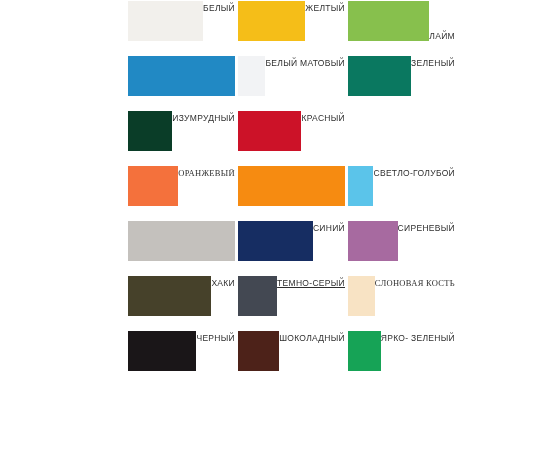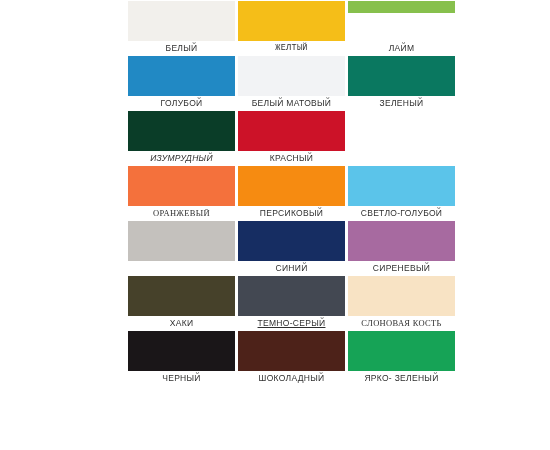--- a/index.html
+++ b/index.html
@@ -34,7 +34,7 @@
     width: 107px;
     margin-right: 3px;
     display: flex;
-    flex-direction: column;
+    flex-direction: row;
     align-items: stretch;
   }
 

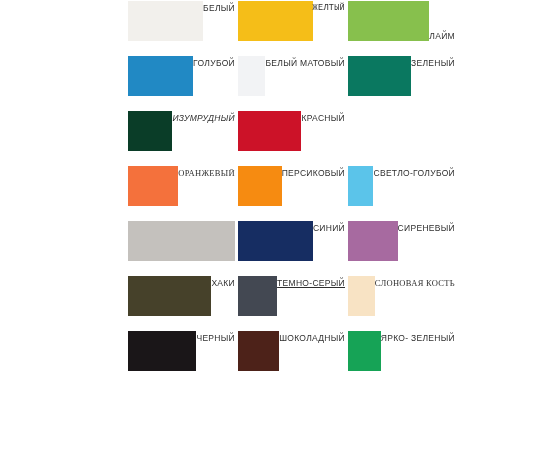--- a/index.html
+++ b/index.html
@@ -73,7 +73,7 @@
     </div>
     <div class="swatch-cell">
       <span class="swatch-chip" style="background: rgb(245, 190, 24);"></span>
-      <span class="swatch-label" style="color: rgb(47, 47, 47); font-family: Liberation Mono, monospace;">ЖЕЛТЫЙ</span>
+      <span class="swatch-label" style="color: rgb(47, 47, 47);">ЖЕЛТЫЙ</span>
     </div>
     <div class="swatch-cell">
       <span class="swatch-chip" style="background: rgb(135, 192, 77);"></span>

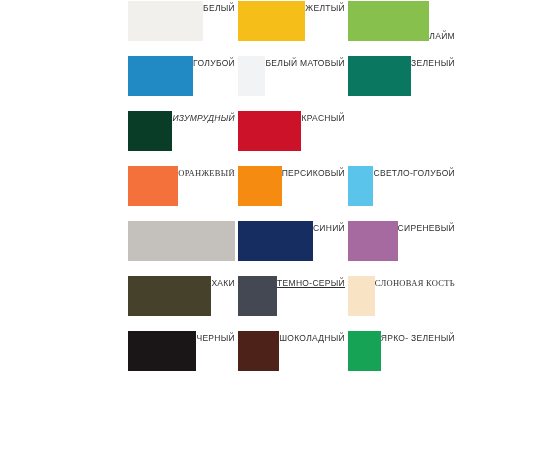--- a/index.html
+++ b/index.html
@@ -84,7 +84,6 @@
   <div class="swatch-row">
     <div class="swatch-cell">
       <span class="swatch-chip" style="background: rgb(33, 137, 196);"></span>
-      <span class="swatch-label" style="color: rgb(47, 47, 47);">ГОЛУБОЙ</span>
     </div>
     <div class="swatch-cell">
       <span class="swatch-chip" style="background: rgb(242, 243, 245);"></span>

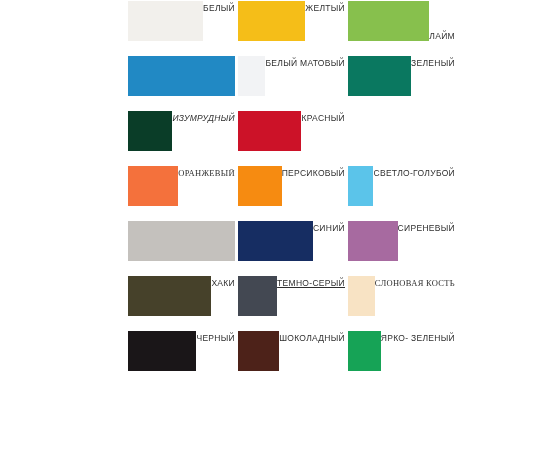--- a/index.html
+++ b/index.html
@@ -98,7 +98,7 @@
   <div class="swatch-row">
     <div class="swatch-cell">
       <span class="swatch-chip" style="background: rgb(10, 61, 40);"></span>
-      <span class="swatch-label" style="color: rgb(47, 47, 47); font-style: italic;">ИЗУМРУДНЫЙ</span>
+      <span class="swatch-label" style="color: rgb(47, 47, 47);">ИЗУМРУДНЫЙ</span>
     </div>
     <div class="swatch-cell">
       <span class="swatch-chip" style="background: rgb(204, 18, 40);"></span>

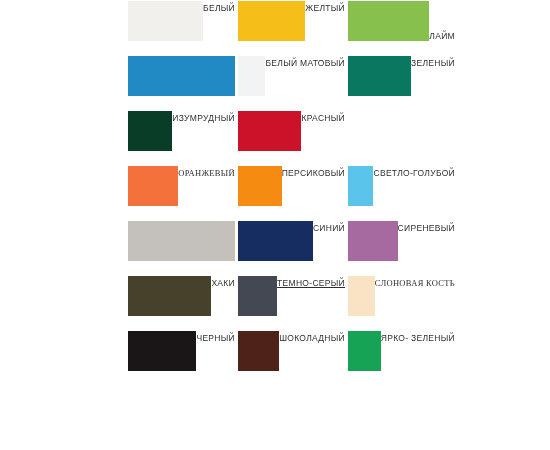--- a/index.html
+++ b/index.html
@@ -113,7 +113,6 @@
     </div>
     <div class="swatch-cell">
       <span class="swatch-chip" style="background: rgb(246, 139, 17);"></span>
-      <span class="swatch-label" style="color: rgb(47, 47, 47);">ПЕРСИКОВЫЙ</span>
     </div>
     <div class="swatch-cell">
       <span class="swatch-chip" style="background: rgb(91, 196, 234);"></span>

